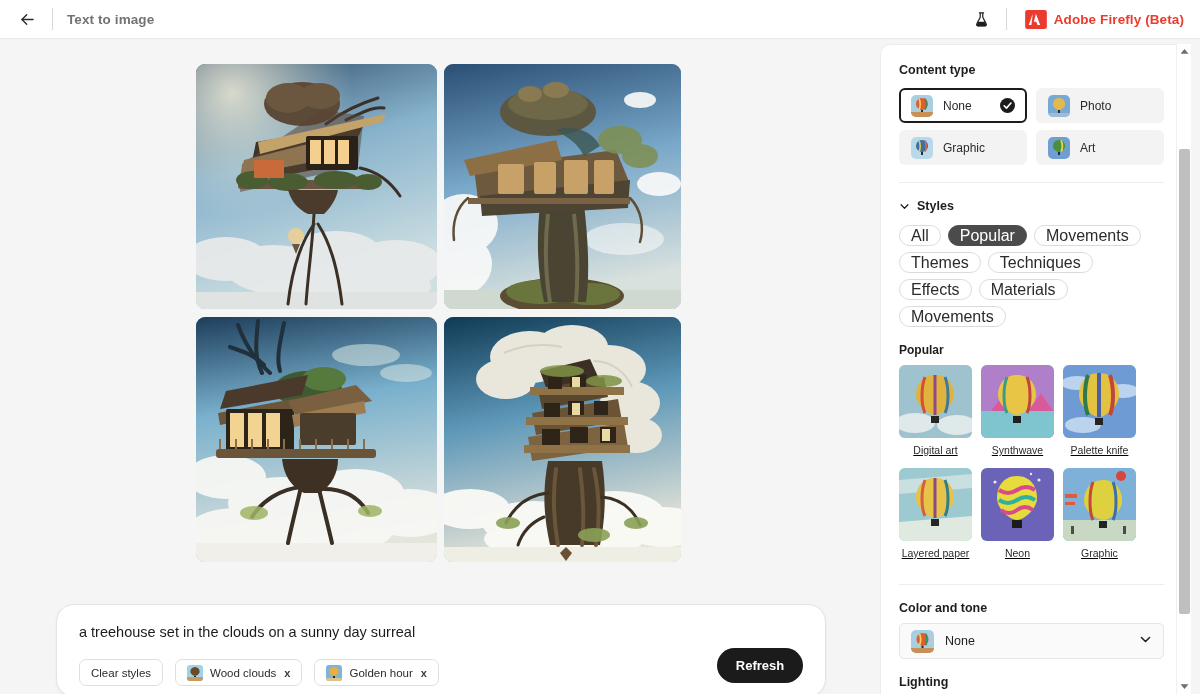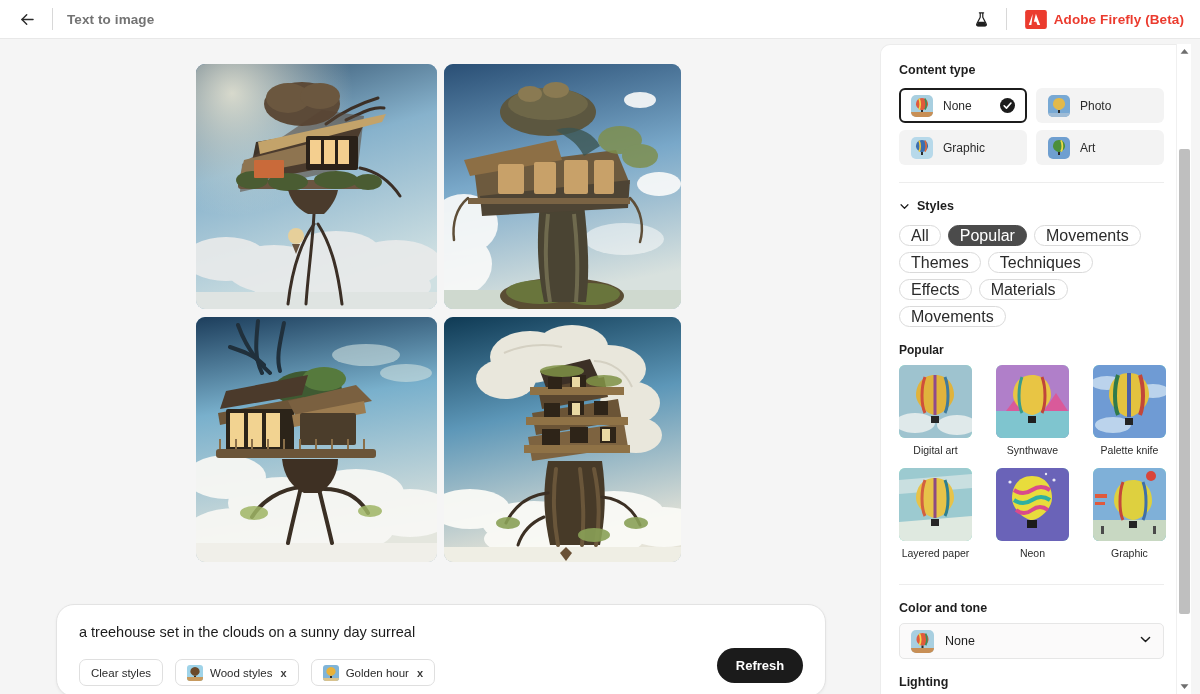--- a/index.html
+++ b/index.html
@@ -167,7 +167,7 @@
 
   .pop-label { font-size: 12px; font-weight: 700; color: #1d1d1d; margin: 16px 0 8px 0; }
   .style-grid {
-    display: grid; grid-template-columns: repeat(3, 73px); gap: 4px 24px;
+    display: grid; grid-template-columns: repeat(3, 73px); gap: 4px 9px; text-decoration: underline;
   }
   .style-cell { cursor: pointer; }
   .style-thumb {

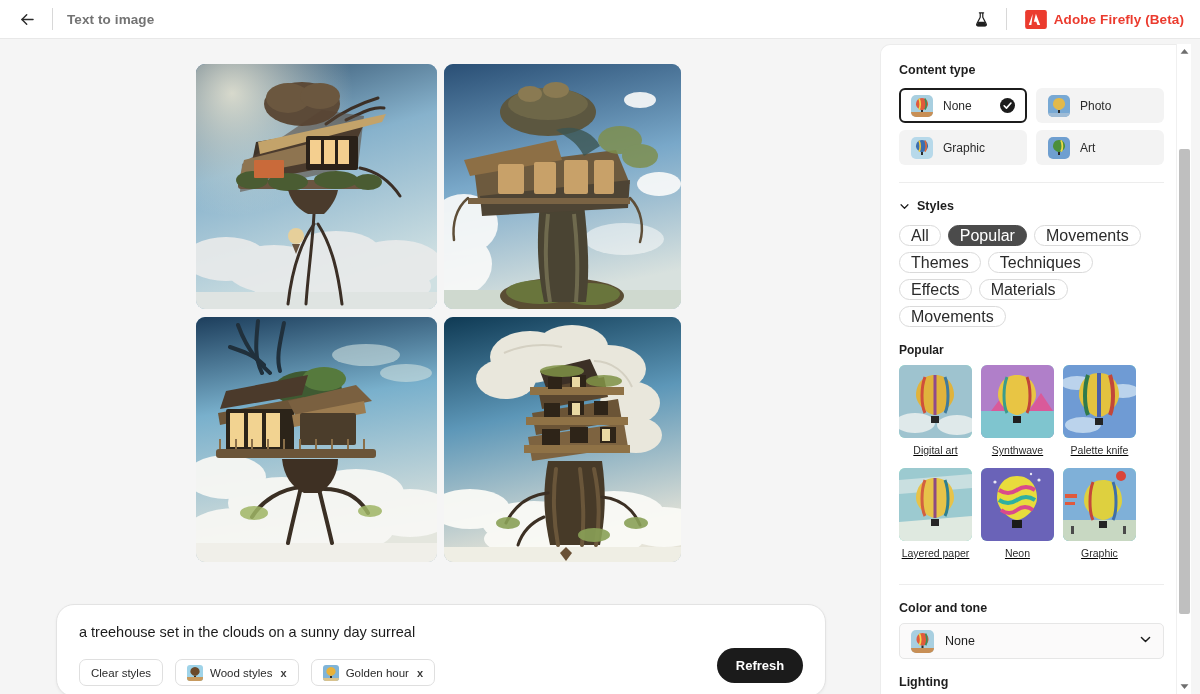--- a/index.html
+++ b/index.html
@@ -521,7 +521,7 @@
               <rect y="12" width="16" height="4" fill="#c79a5e"></rect>
             </svg>
           </span>
-          <span>Wood styles</span>
+          <span>Wood clouds</span>
           <span class="chip-x">x</span>
         </div>
 

